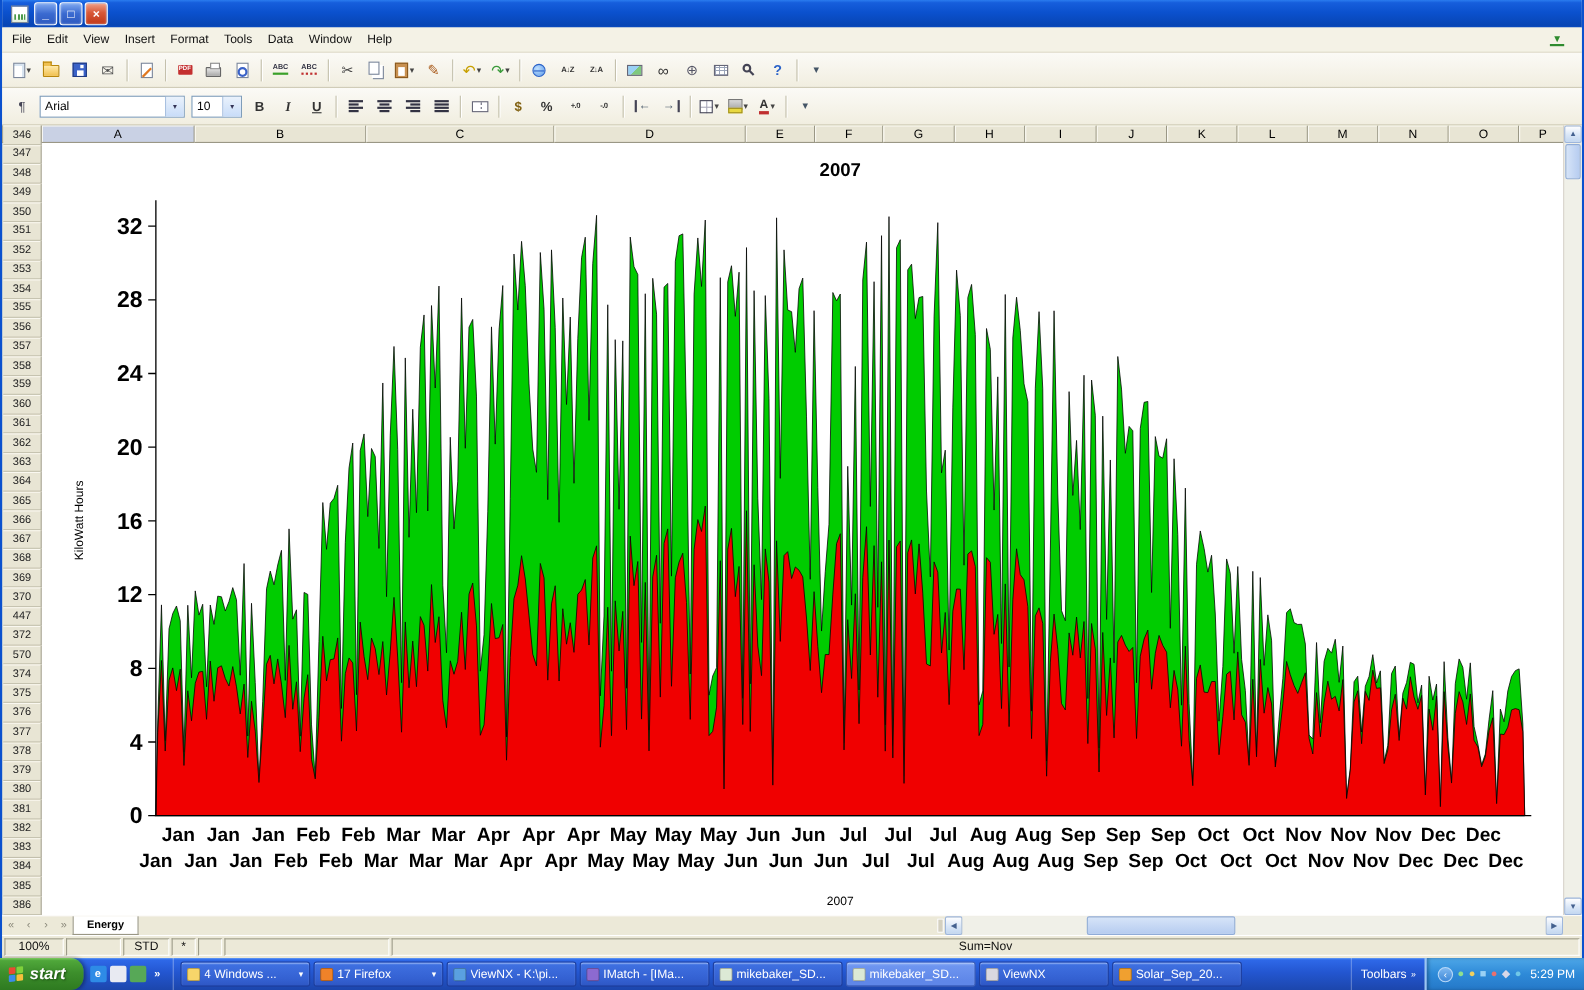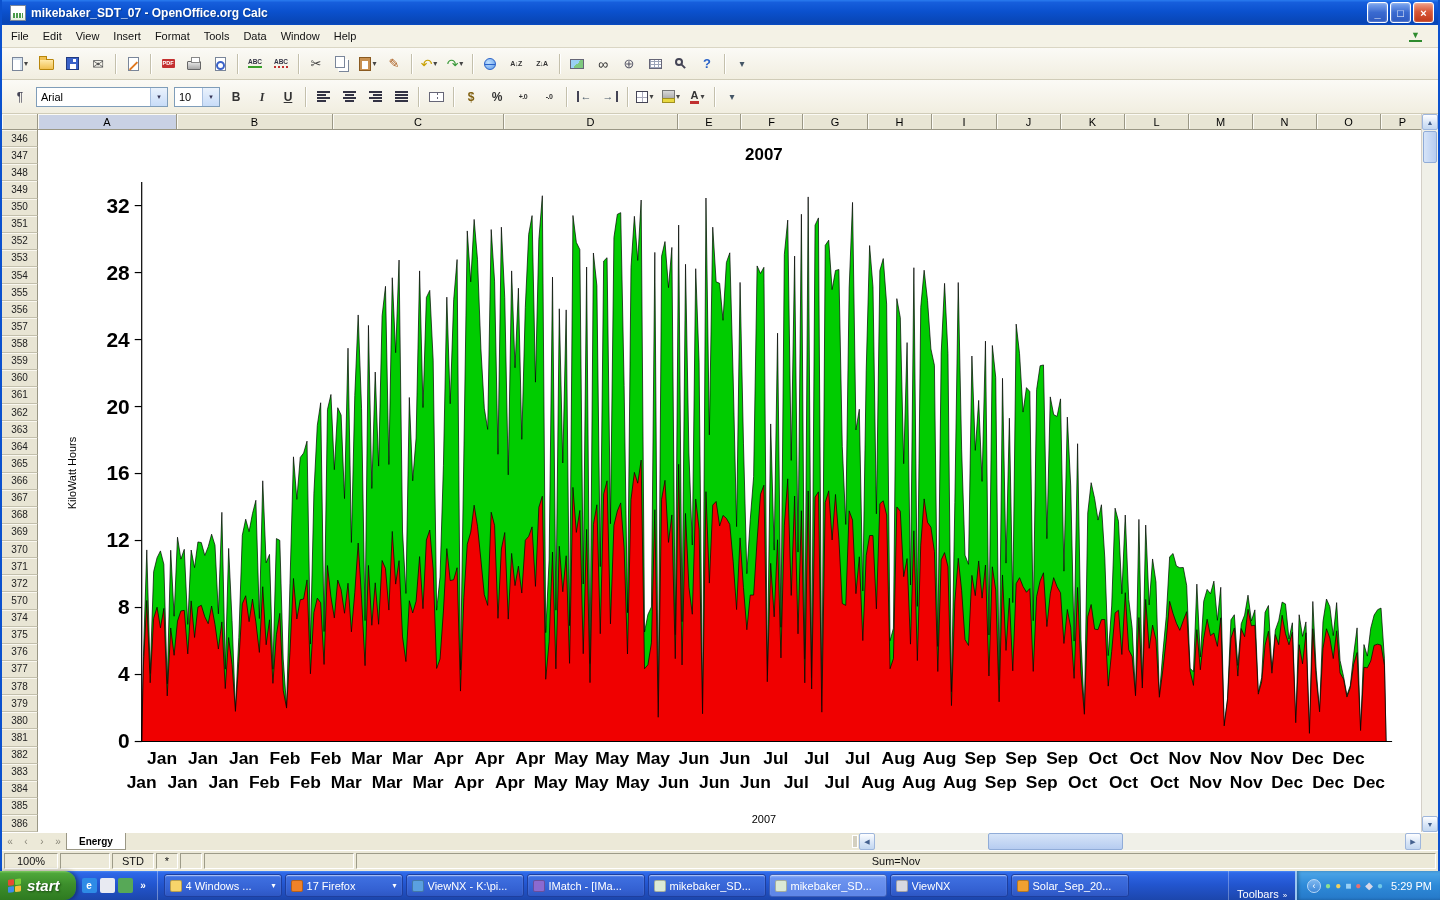--- a/index.html
+++ b/index.html
@@ -152,7 +152,6 @@
 
   <div class="titlebar">
     <span class="app-icon"></span>
-    <span class="title-text">mikebaker_SDT_07 - OpenOffice.org Calc</span>
     <span class="win-btns">
       <span class="wbtn">_</span>
       <span class="wbtn">□</span>

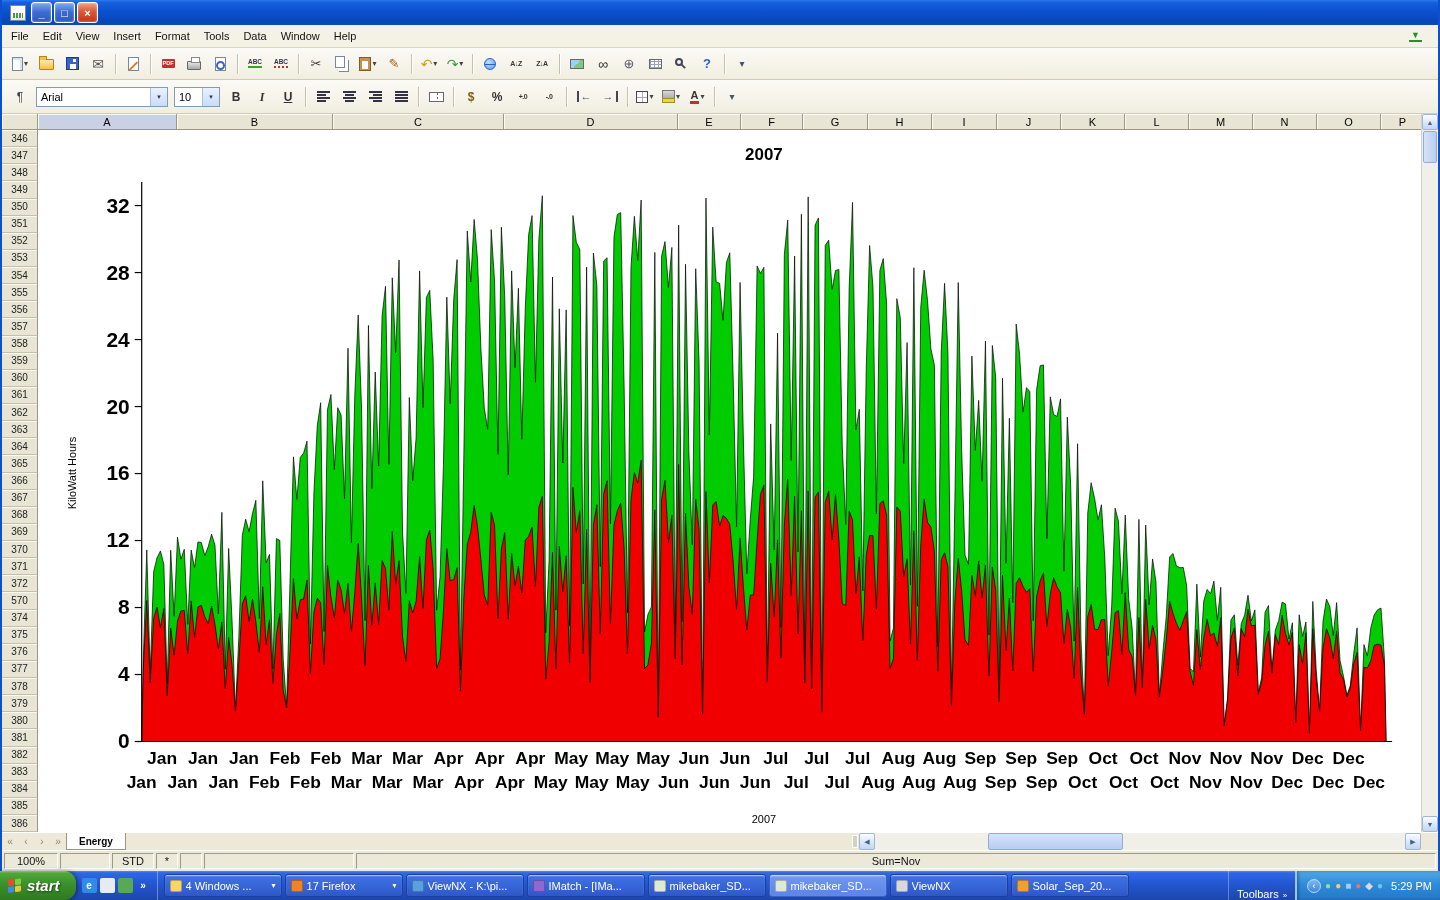--- a/index.html
+++ b/index.html
@@ -85,7 +85,7 @@
 
   
   .sheet{flex:1;display:flex;min-height:0}
-  .sheet-left{width:36px;flex:0 0 auto;display:flex;flex-direction:column}
+  .sheet-left{width:36px;flex:0 0 auto;display:flex;flex-direction:row}
   .corner{height:16px;flex:0 0 auto;background:#E8E5D4;border-right:1px solid #9A9785;border-bottom:1px solid #9A9785;box-shadow:inset 1px 1px 0 #FBFAF4;box-sizing:border-box}
   .rowhdrs{flex:1;display:flex;flex-direction:column}
   .rowhdr{flex:1;background:#E8E5D4;border-right:1px solid #9A9785;border-bottom:1px solid #C2BFAC;box-shadow:inset 0 1px 0 #FAF8F0;font-size:10px;color:#222;display:flex;align-items:center;justify-content:center;box-sizing:border-box}

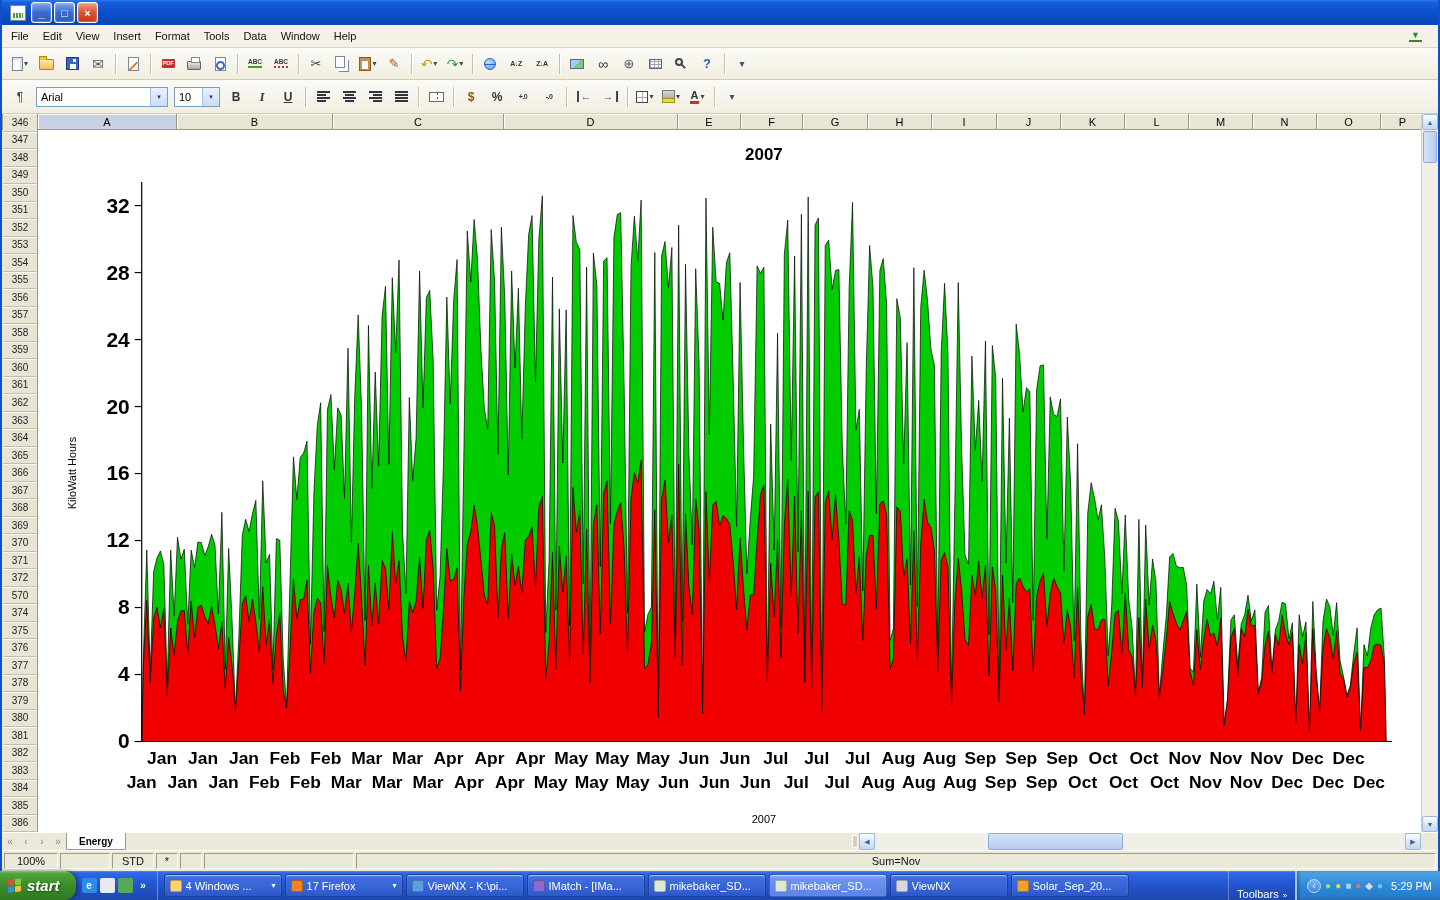--- a/index.html
+++ b/index.html
@@ -379,7 +379,7 @@
           <div class="rowhdr">368</div>
           <div class="rowhdr">369</div>
           <div class="rowhdr">370</div>
-          <div class="rowhdr">371</div>
+          <div class="rowhdr">447</div>
           <div class="rowhdr">372</div>
           <div class="rowhdr">570</div>
           <div class="rowhdr">374</div>

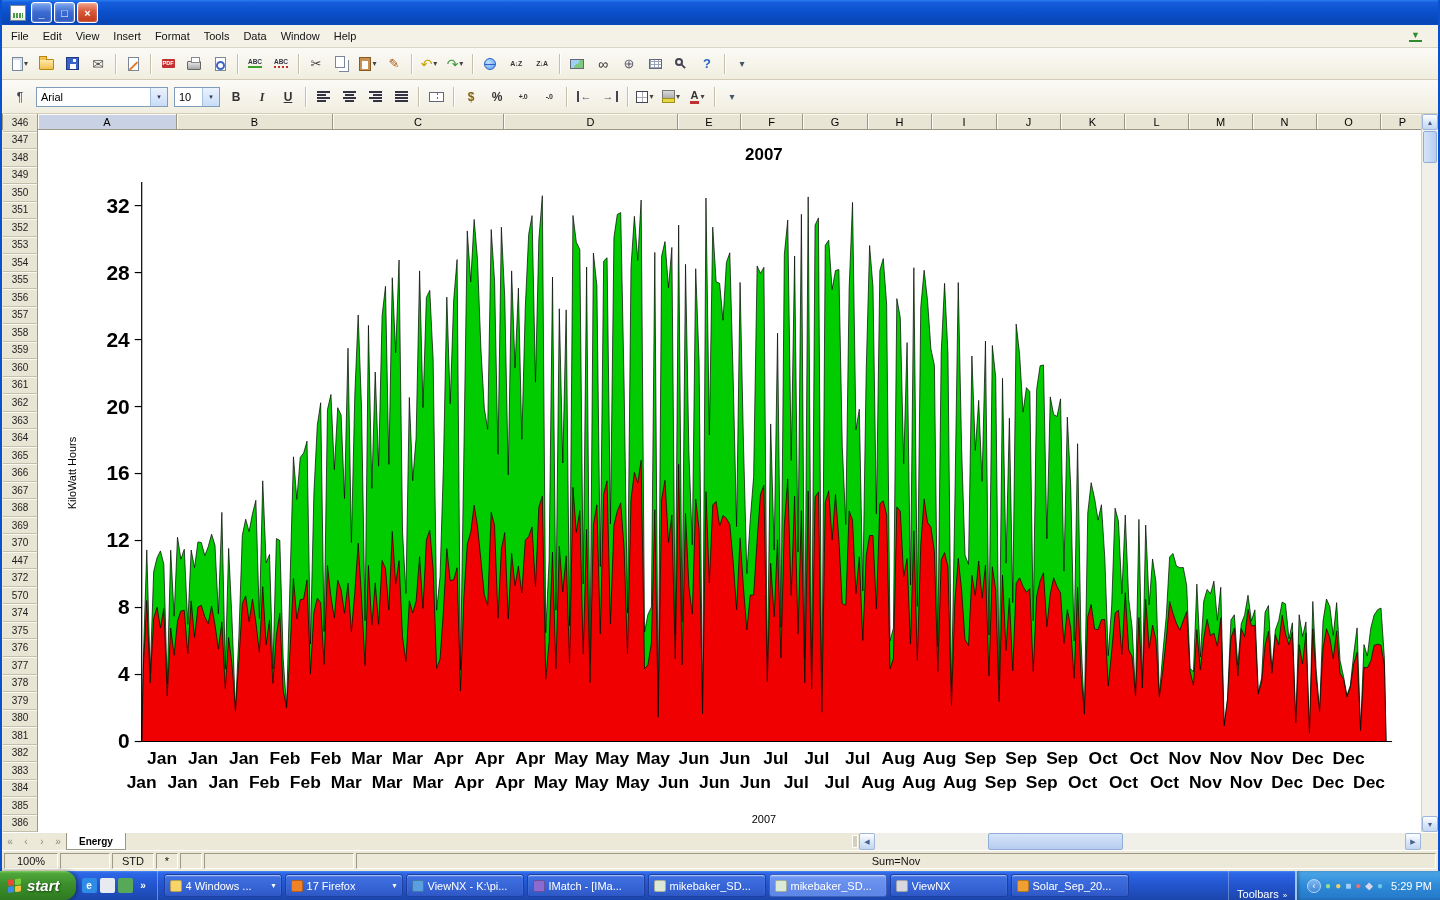--- a/index.html
+++ b/index.html
@@ -138,7 +138,7 @@
   .tbico{width:12px;height:12px;border-radius:2px;flex:0 0 auto;border:1px solid rgba(0,0,0,.25);box-sizing:border-box}
   .tblabel{white-space:nowrap;overflow:hidden;text-overflow:ellipsis;flex:1}
   .tbdd{font-size:8px}
-  .tb-toolbars{color:#fff;font-size:11px;display:flex;align-items:flex-end;gap:4px;padding:0 8px;border-left:1px solid rgba(255,255,255,.3);height:100%}
+  .tb-toolbars{color:#fff;font-size:11px;display:flex;align-items:center;gap:4px;padding:0 8px;border-left:1px solid rgba(255,255,255,.3);height:100%}
   .tray{height:29px;display:flex;align-items:center;gap:4px;padding:0 8px 0 10px;
     background:linear-gradient(180deg,#4EA7E8 0%,#2E8AD8 50%,#2578C8 100%);border-left:2px solid #9CC6F0;box-shadow:inset 2px 0 3px rgba(0,0,0,.25)}
   .tray-chev{width:14px;height:14px;border-radius:50%;background:linear-gradient(180deg,#7FB8F0,#3E88D8);color:#fff;font-size:9px;display:flex;align-items:center;justify-content:center;border:1px solid #B8D8F8;box-sizing:border-box}

